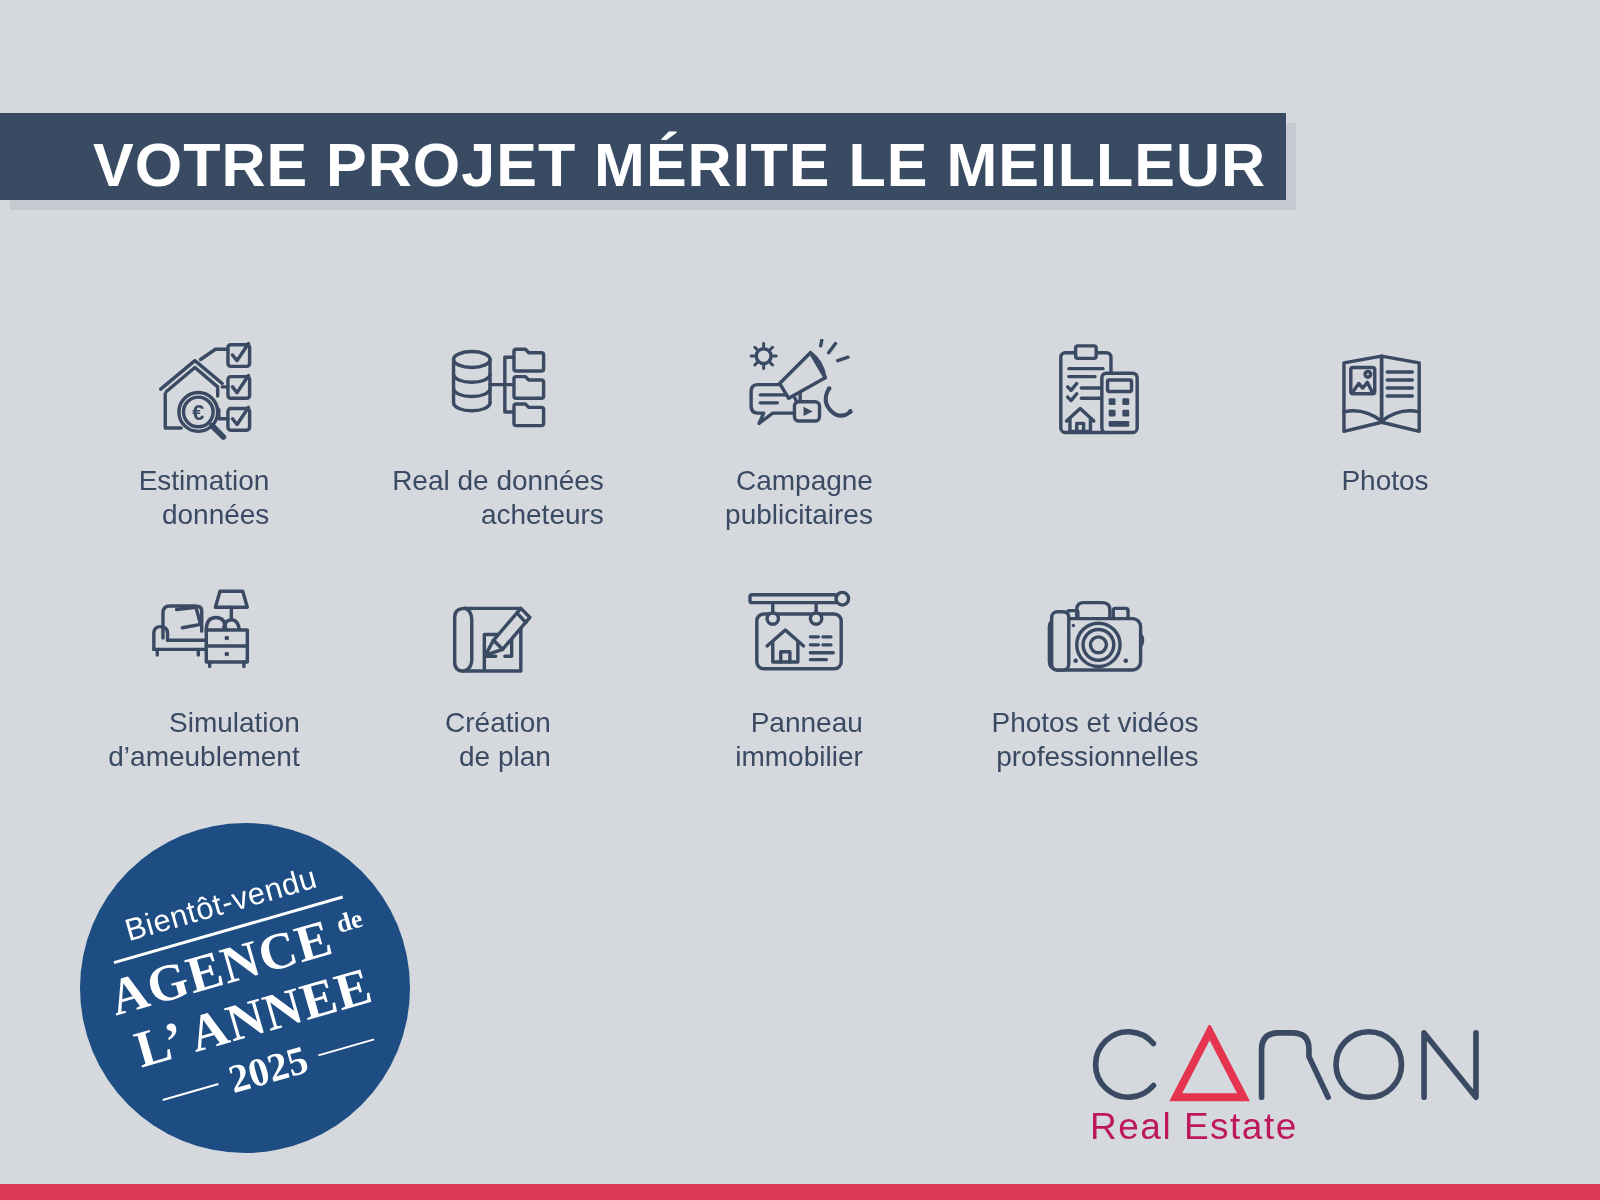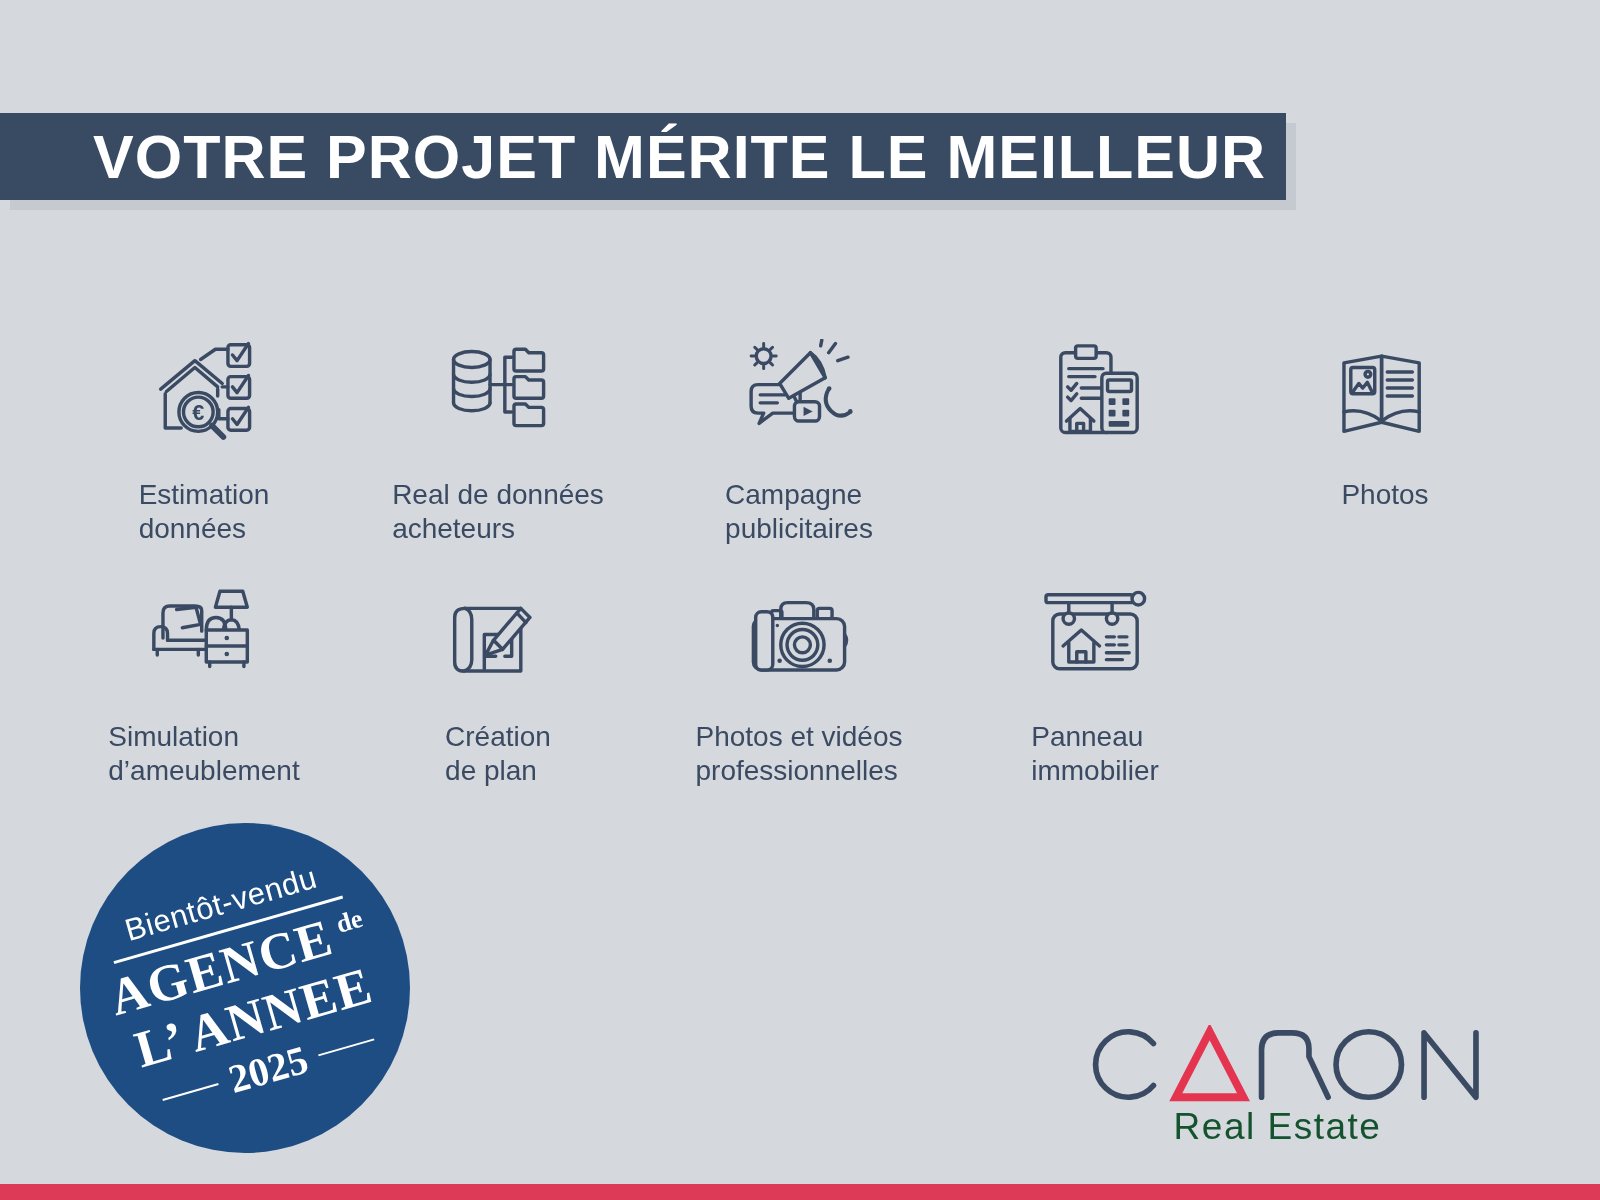--- a/index.html
+++ b/index.html
@@ -14,7 +14,7 @@
   
   .header-bar{
     position:absolute;left:0;top:113px;width:1286px;height:87px;
-    background:#394a63;display:flex;align-items:center;
+    background:#394a63;display:flex;align-items:flex-end;
     padding-left:93px;box-sizing:border-box;
     box-shadow:10px 10px 0 rgba(59,74,99,0.10);
   }

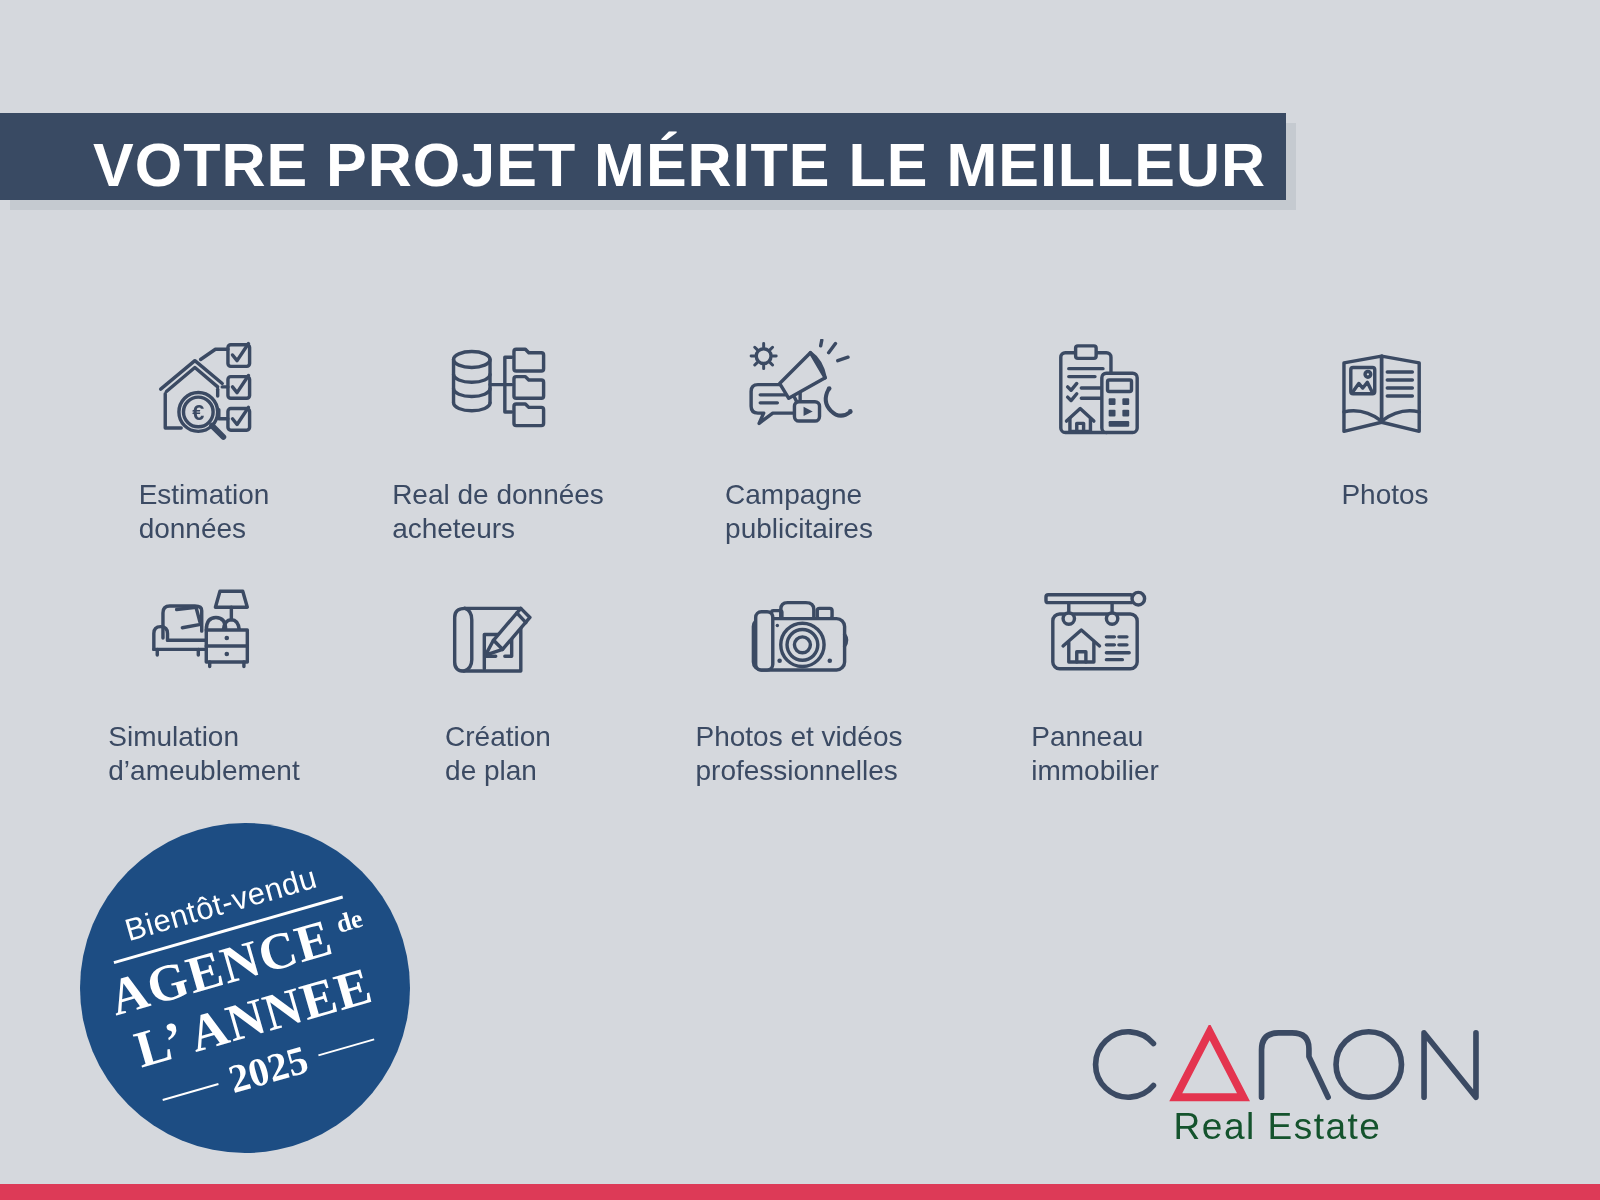--- a/index.html
+++ b/index.html
@@ -34,7 +34,7 @@
   .service{display:flex;flex-direction:column;align-items:center;}
   .icon-box{height:124px;display:flex;align-items:center;justify-content:center;}
   .label{
-    margin-top:20px;text-align:left;color:#3b4a63;
+    margin-top:6px;text-align:right;color:#3b4a63;
     font-size:28px;line-height:1.22;
   }
 

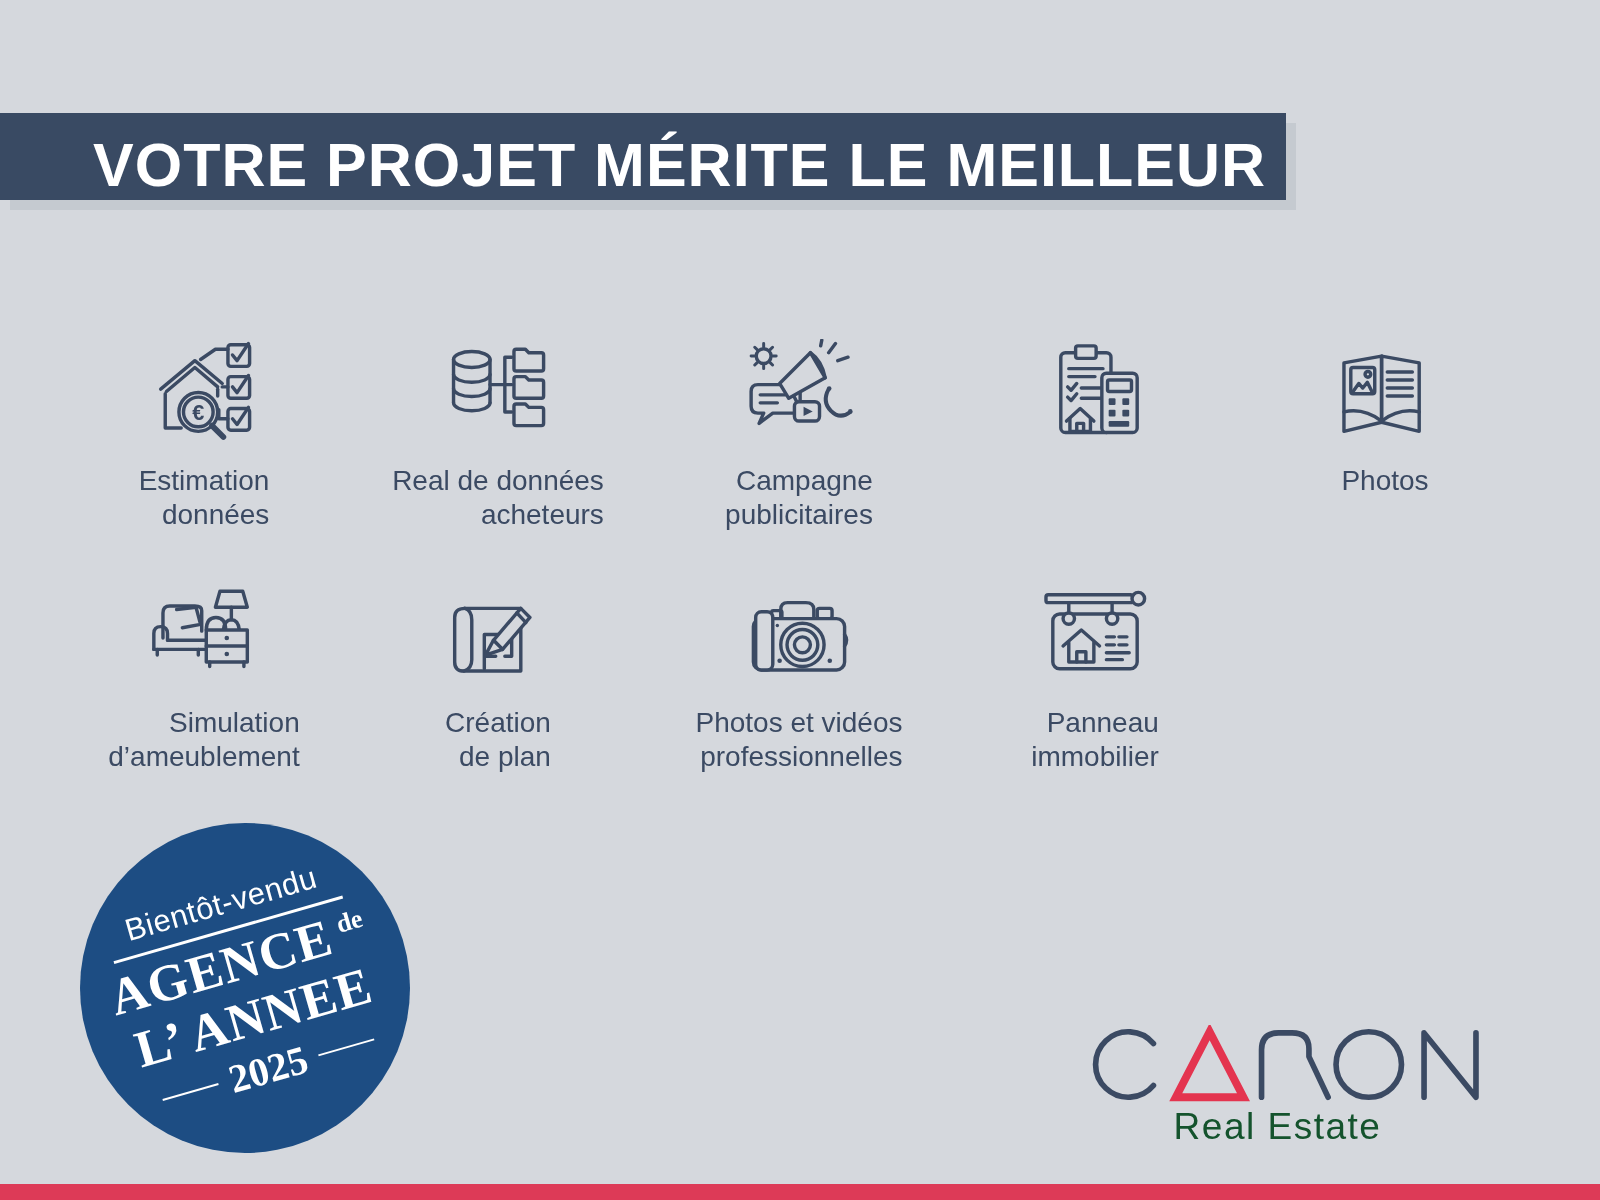--- a/index.html
+++ b/index.html
@@ -258,6 +258,27 @@
     <div class="service">
       <div class="icon-box">
         <svg class="ic" viewBox="0 0 100 100" width="114" height="114">
+          <rect x="7" y="12" width="76" height="7" rx="2"></rect>
+          <circle class="bg" cx="88" cy="15.5" r="5.5"></circle>
+          <path d="M27,19 V29 M65,19 V29"></path>
+          <rect class="bg" x="13" y="29" width="74" height="48" rx="6"></rect>
+          <circle class="bg" cx="27" cy="33" r="5"></circle>
+          <circle class="bg" cx="65" cy="33" r="5"></circle>
+          <path d="M22,57 L38,43 L54,57"></path>
+          <path d="M27,54 V71 H49 V54"></path>
+          <path d="M34,71 V62 H42 V71"></path>
+          <path d="M60,49 H67 M71,49 H78 M60,56 H67 M71,56 H78 M60,63 H80 M60,69 H74"></path>
+        </svg>
+      </div>
+      <div class="label">
+        <div>Panneau</div>
+        <div>immobilier</div>
+      </div>
+    </div>
+
+    <div class="service">
+      <div class="icon-box">
+        <svg class="ic" viewBox="0 0 100 100" width="114" height="114">
           <path d="M34,33 V25 Q34,19 40,19 H56 Q63,19 63,25 V33"></path>
           <rect x="26" y="26" width="9" height="7" rx="1.5"></rect>
           <rect x="66" y="24" width="13" height="9" rx="2"></rect>
@@ -277,27 +298,6 @@
         <div>professionnelles</div>
       </div>
     </div>
-
-    <div class="service">
-      <div class="icon-box">
-        <svg class="ic" viewBox="0 0 100 100" width="114" height="114">
-          <rect x="7" y="12" width="76" height="7" rx="2"></rect>
-          <circle class="bg" cx="88" cy="15.5" r="5.5"></circle>
-          <path d="M27,19 V29 M65,19 V29"></path>
-          <rect class="bg" x="13" y="29" width="74" height="48" rx="6"></rect>
-          <circle class="bg" cx="27" cy="33" r="5"></circle>
-          <circle class="bg" cx="65" cy="33" r="5"></circle>
-          <path d="M22,57 L38,43 L54,57"></path>
-          <path d="M27,54 V71 H49 V54"></path>
-          <path d="M34,71 V62 H42 V71"></path>
-          <path d="M60,49 H67 M71,49 H78 M60,56 H67 M71,56 H78 M60,63 H80 M60,69 H74"></path>
-        </svg>
-      </div>
-      <div class="label">
-        <div>Panneau</div>
-        <div>immobilier</div>
-      </div>
-    </div>
   </div>
 
   <div class="badge">

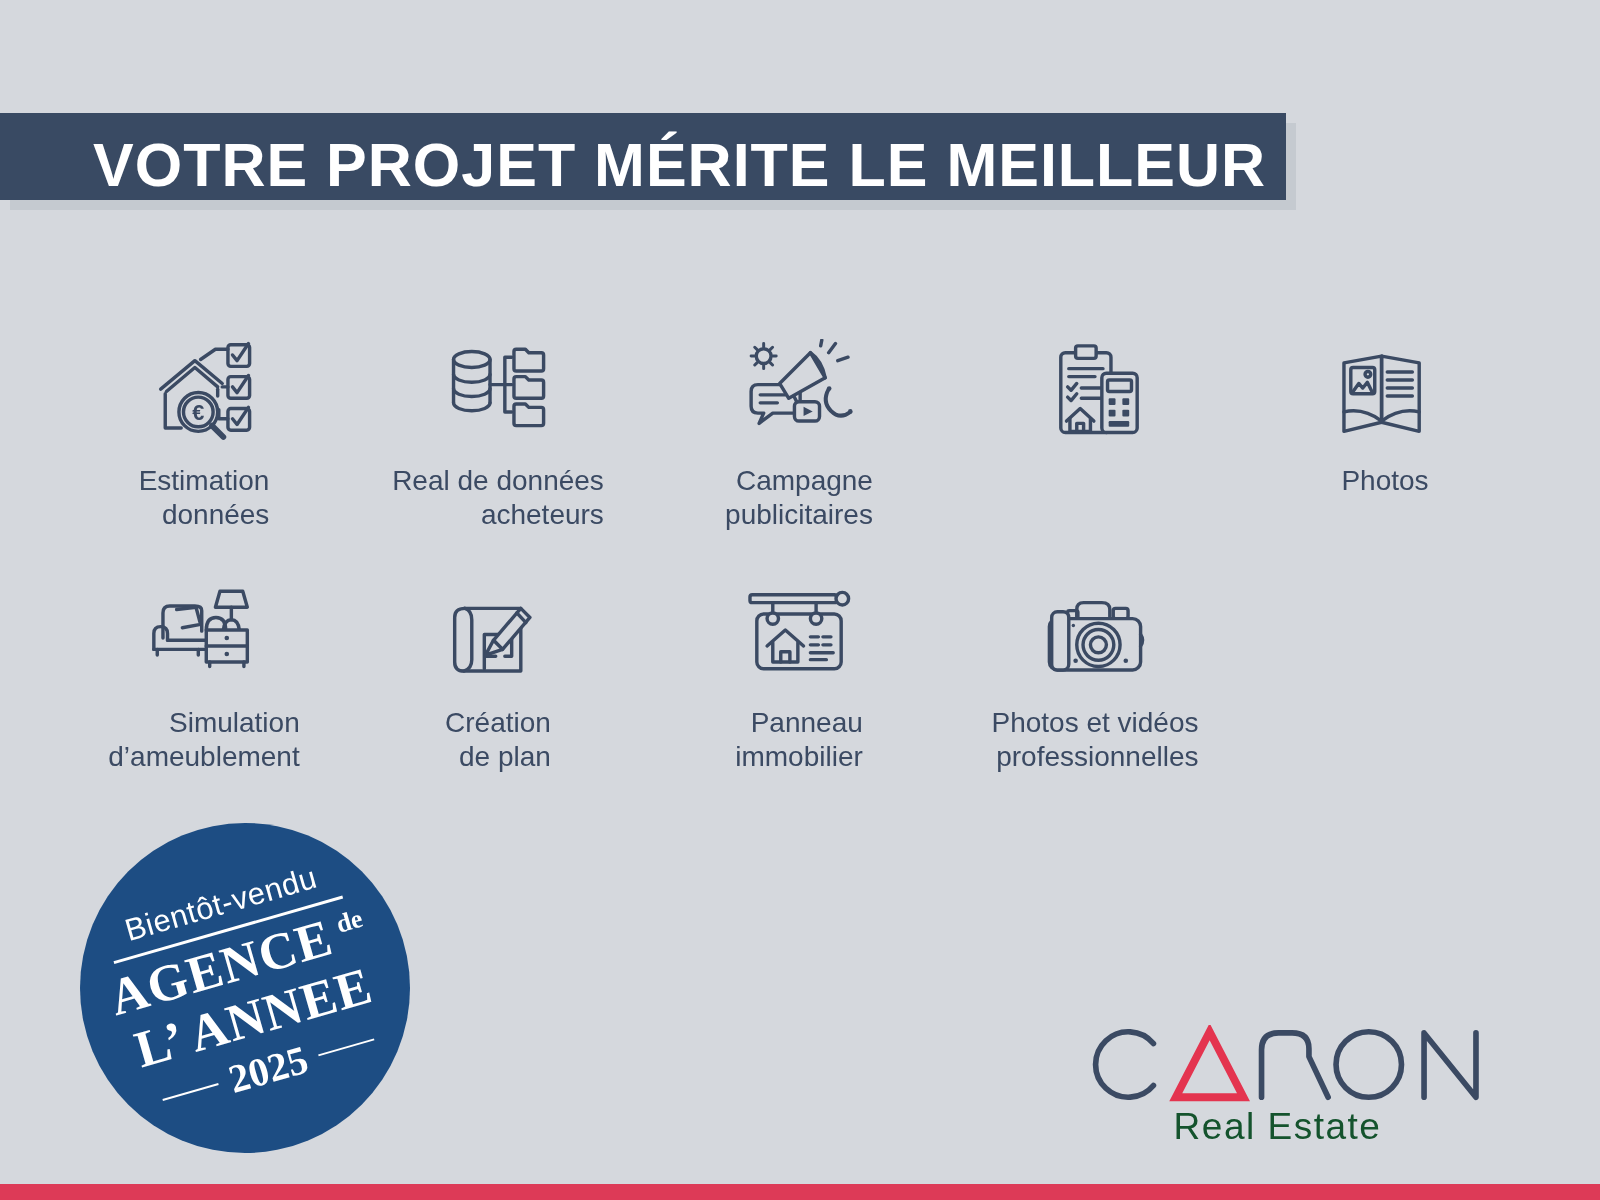--- a/index.html
+++ b/index.html
@@ -75,7 +75,7 @@
   .lw{stroke:#3b4a63;stroke-width:5;fill:none;stroke-linecap:round;stroke-linejoin:round;}
   .la{stroke:#e4344f;stroke-width:7;fill:none;stroke-linejoin:miter;}
   .logo-sub{
-    width:375px;text-align:center;color:#14532d;
+    width:375px;text-align:left;color:#be185d;
     font-size:37px;letter-spacing:1.5px;margin-top:2px;
   }
 

